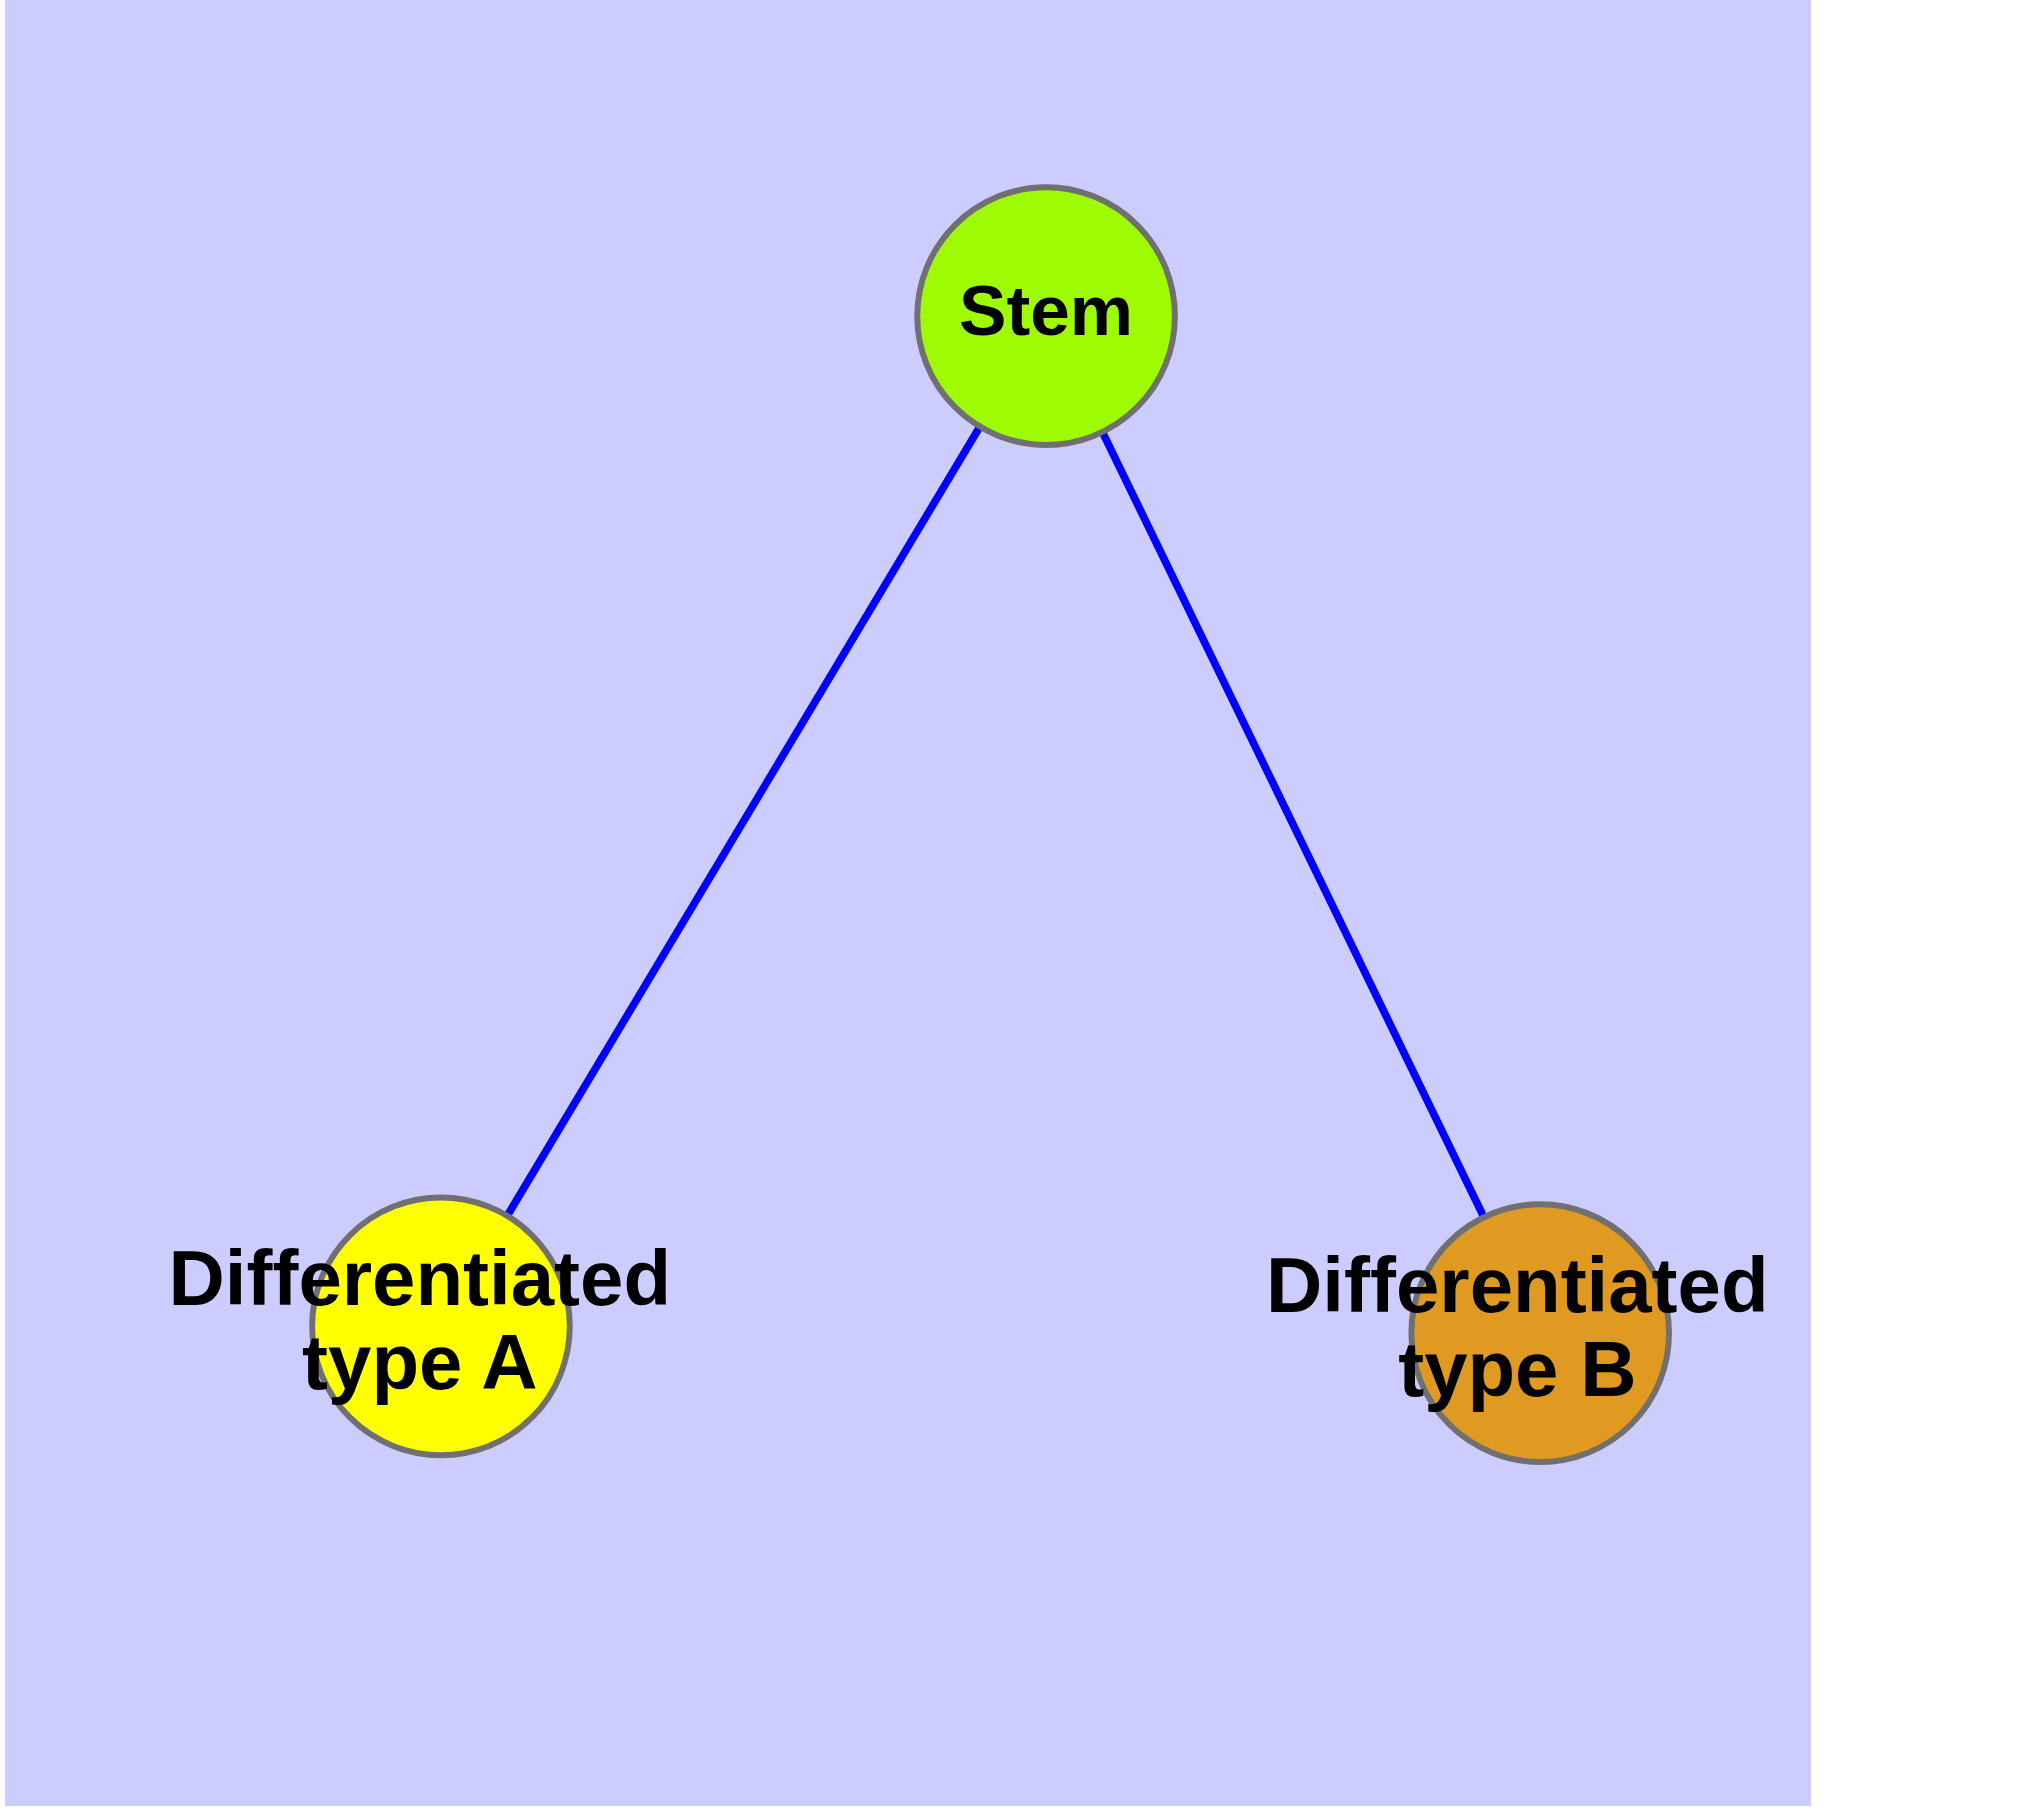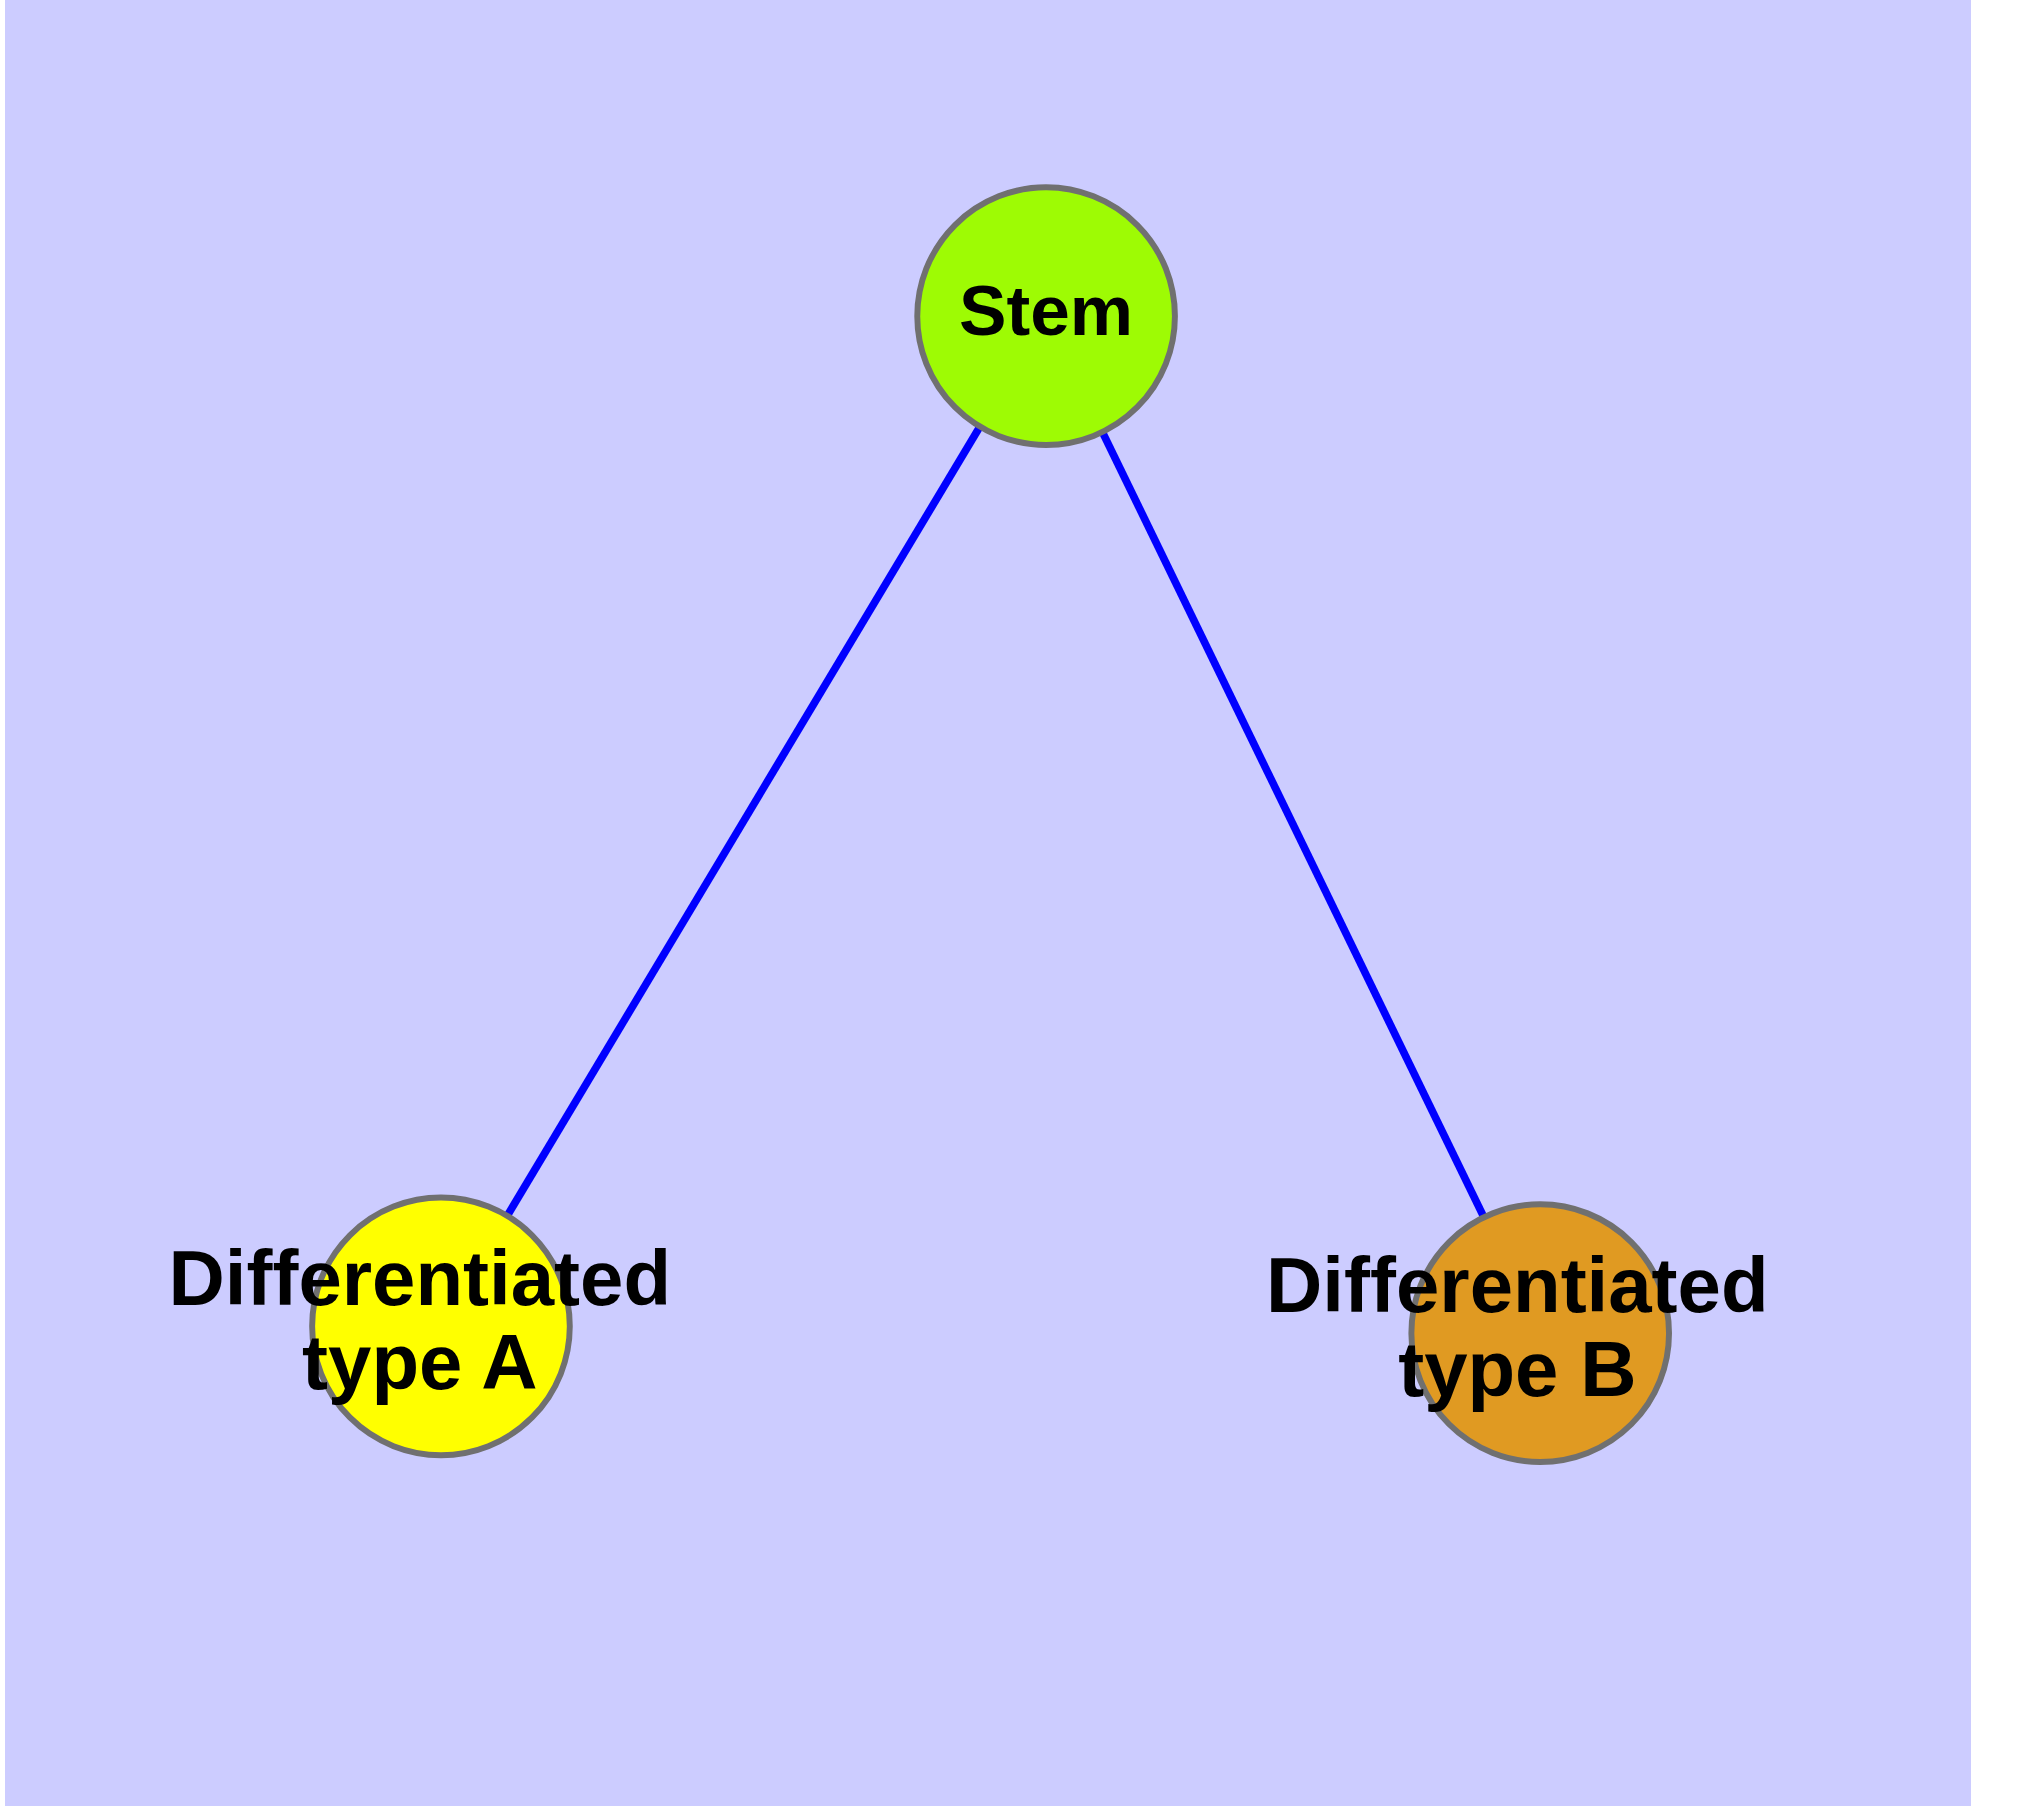--- a/index.html
+++ b/index.html
@@ -10,7 +10,7 @@
   }
   #stage {
     position: relative;
-    width: 1971px;
+    width: 1811px;
     height: 1812px;
     background: #ffffff;
     overflow: hidden;

